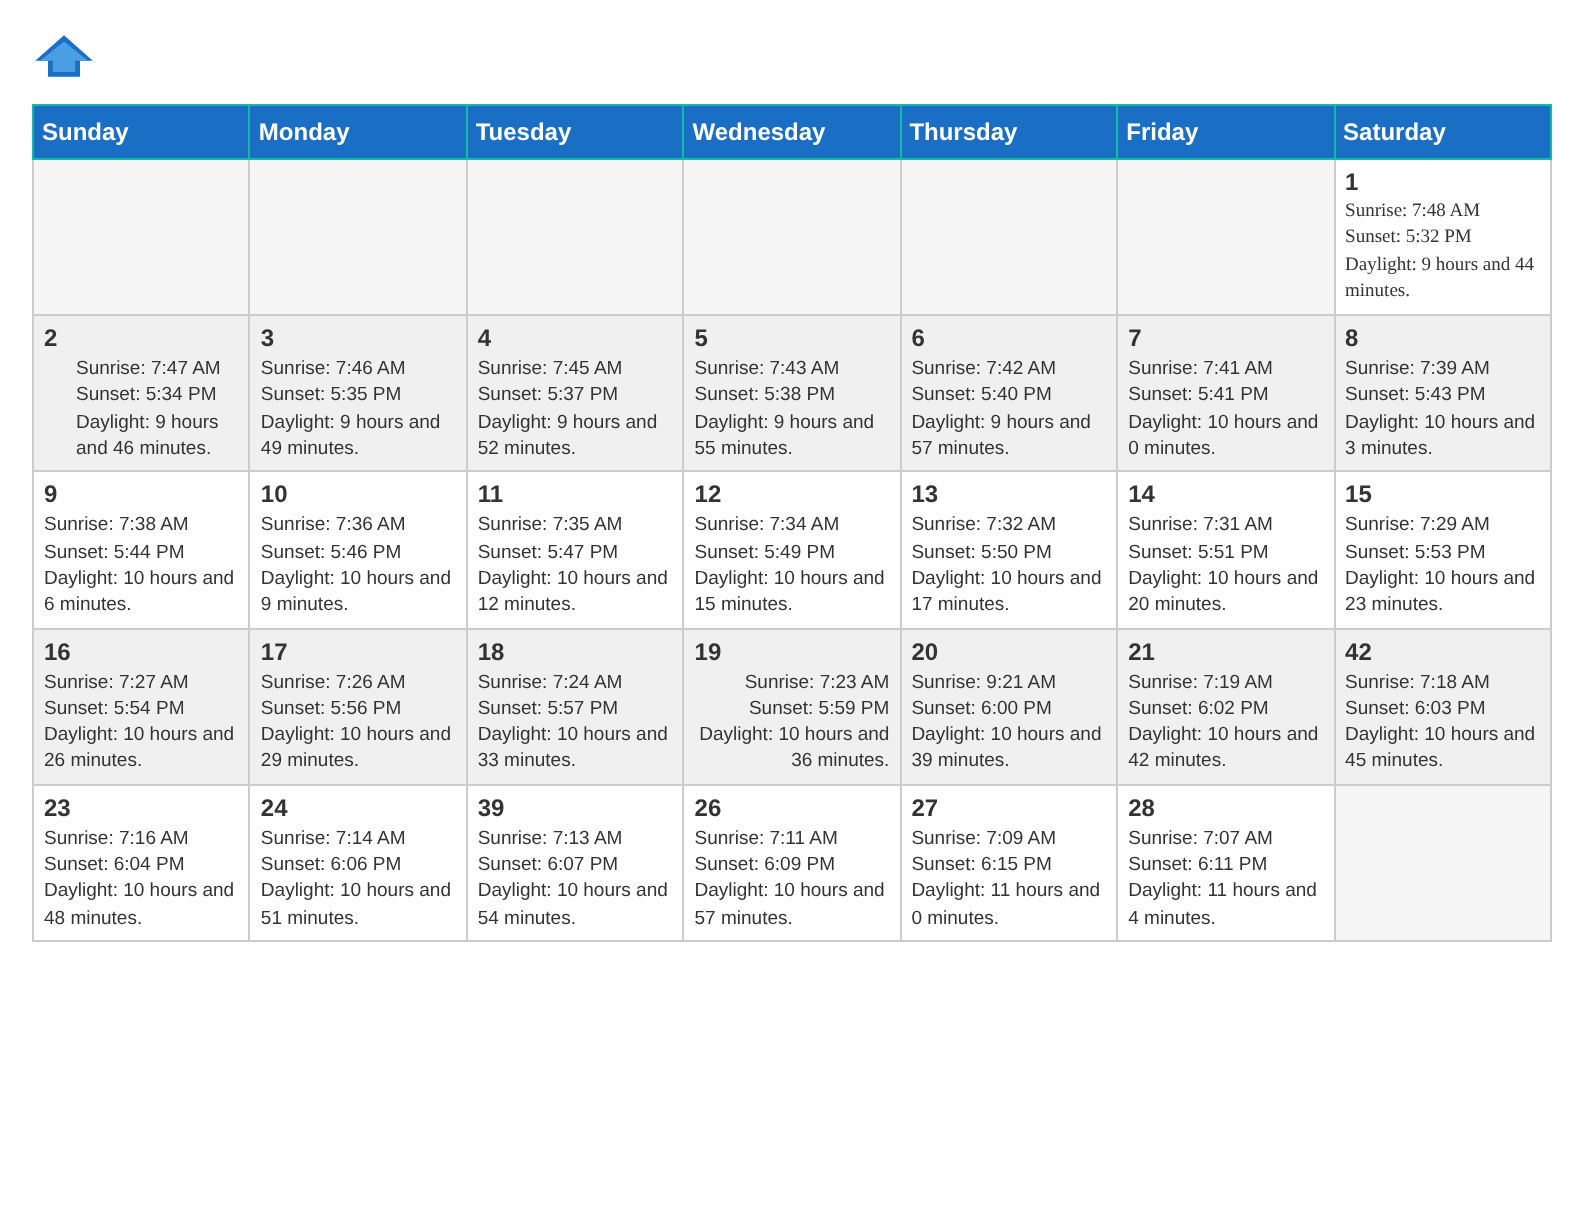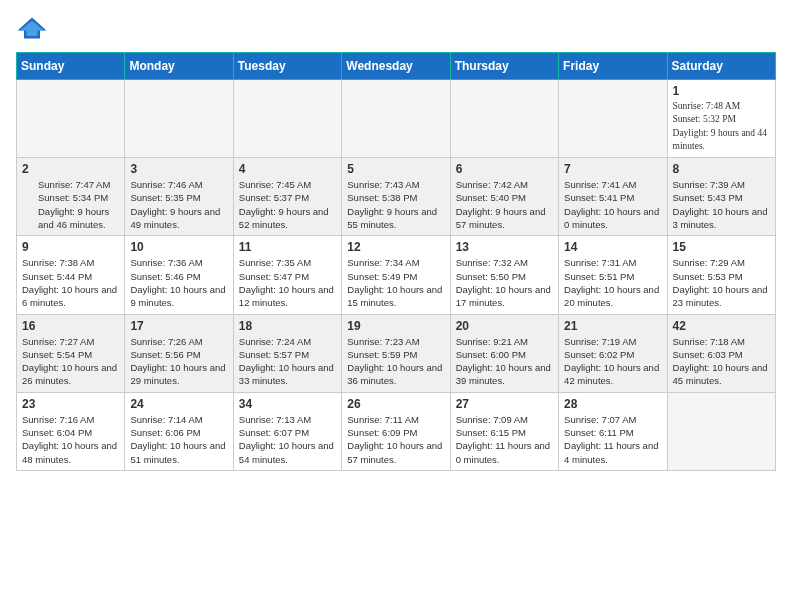--- a/index.html
+++ b/index.html
@@ -241,7 +241,7 @@
         </td>
         <td>
           <div class="day-number">19</div>
-          <div class="day-info" style="white-space: pre-line;">Sunrise: 7:23 AM
+          <div class="day-info" style="white-space: pre-line; text-align: right;">Sunrise: 7:23 AM
 Sunset: 5:59 PM
 Daylight: 10 hours and 36 minutes.</div>
         </td>

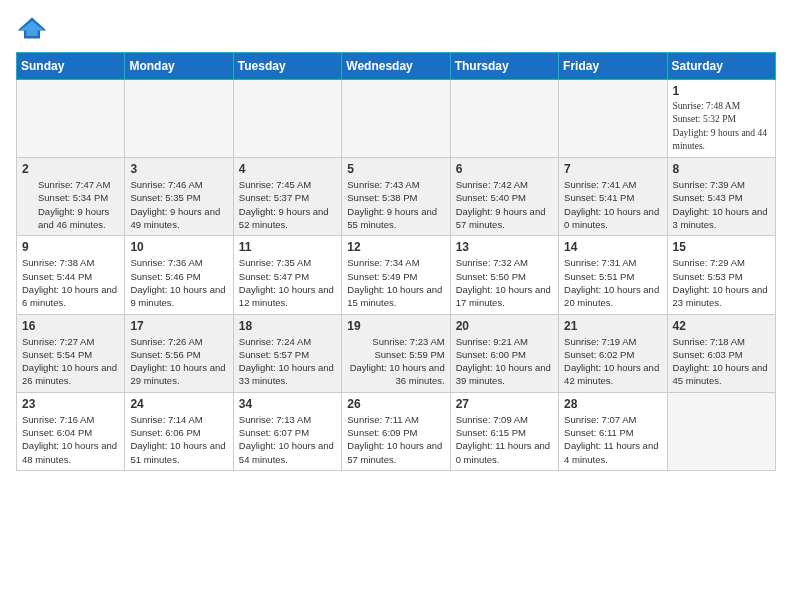--- a/index.html
+++ b/index.html
@@ -278,7 +278,7 @@
 Daylight: 10 hours and 51 minutes.</div>
         </td>
         <td>
-          <div class="day-number">34</div>
+          <div class="day-number">39</div>
           <div class="day-info" style="white-space: pre-line;">Sunrise: 7:13 AM
 Sunset: 6:07 PM
 Daylight: 10 hours and 54 minutes.</div>

